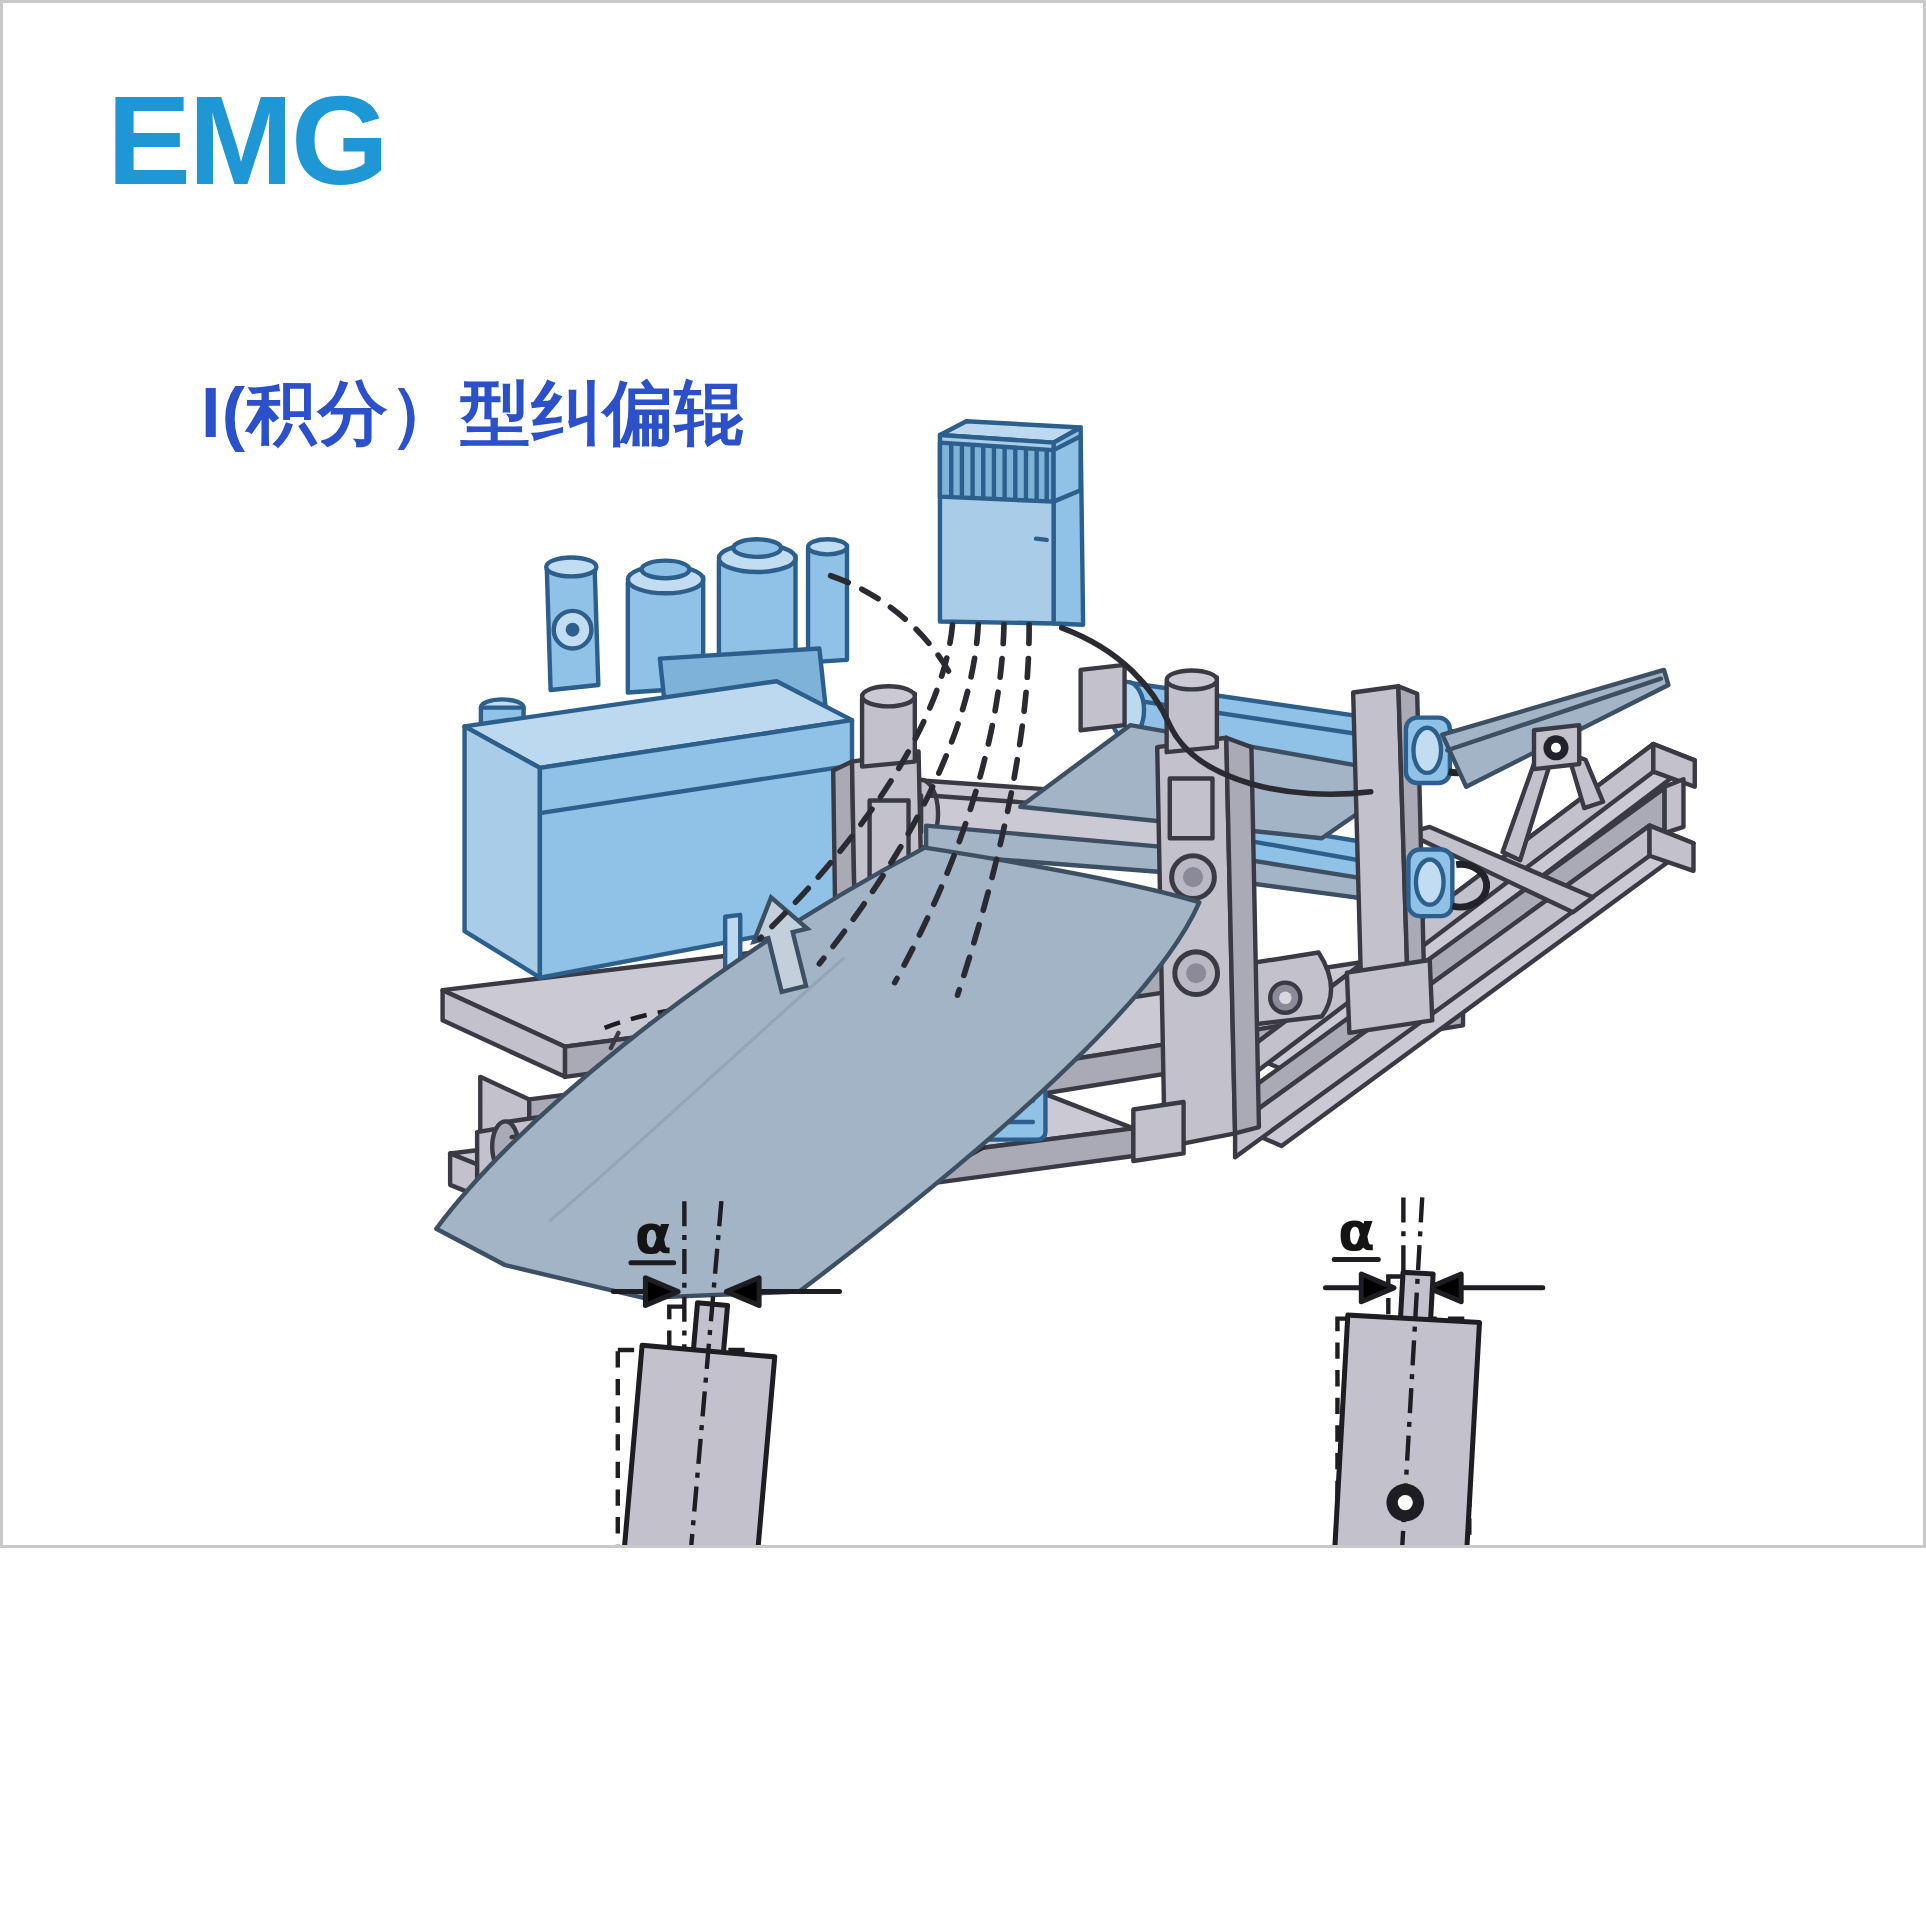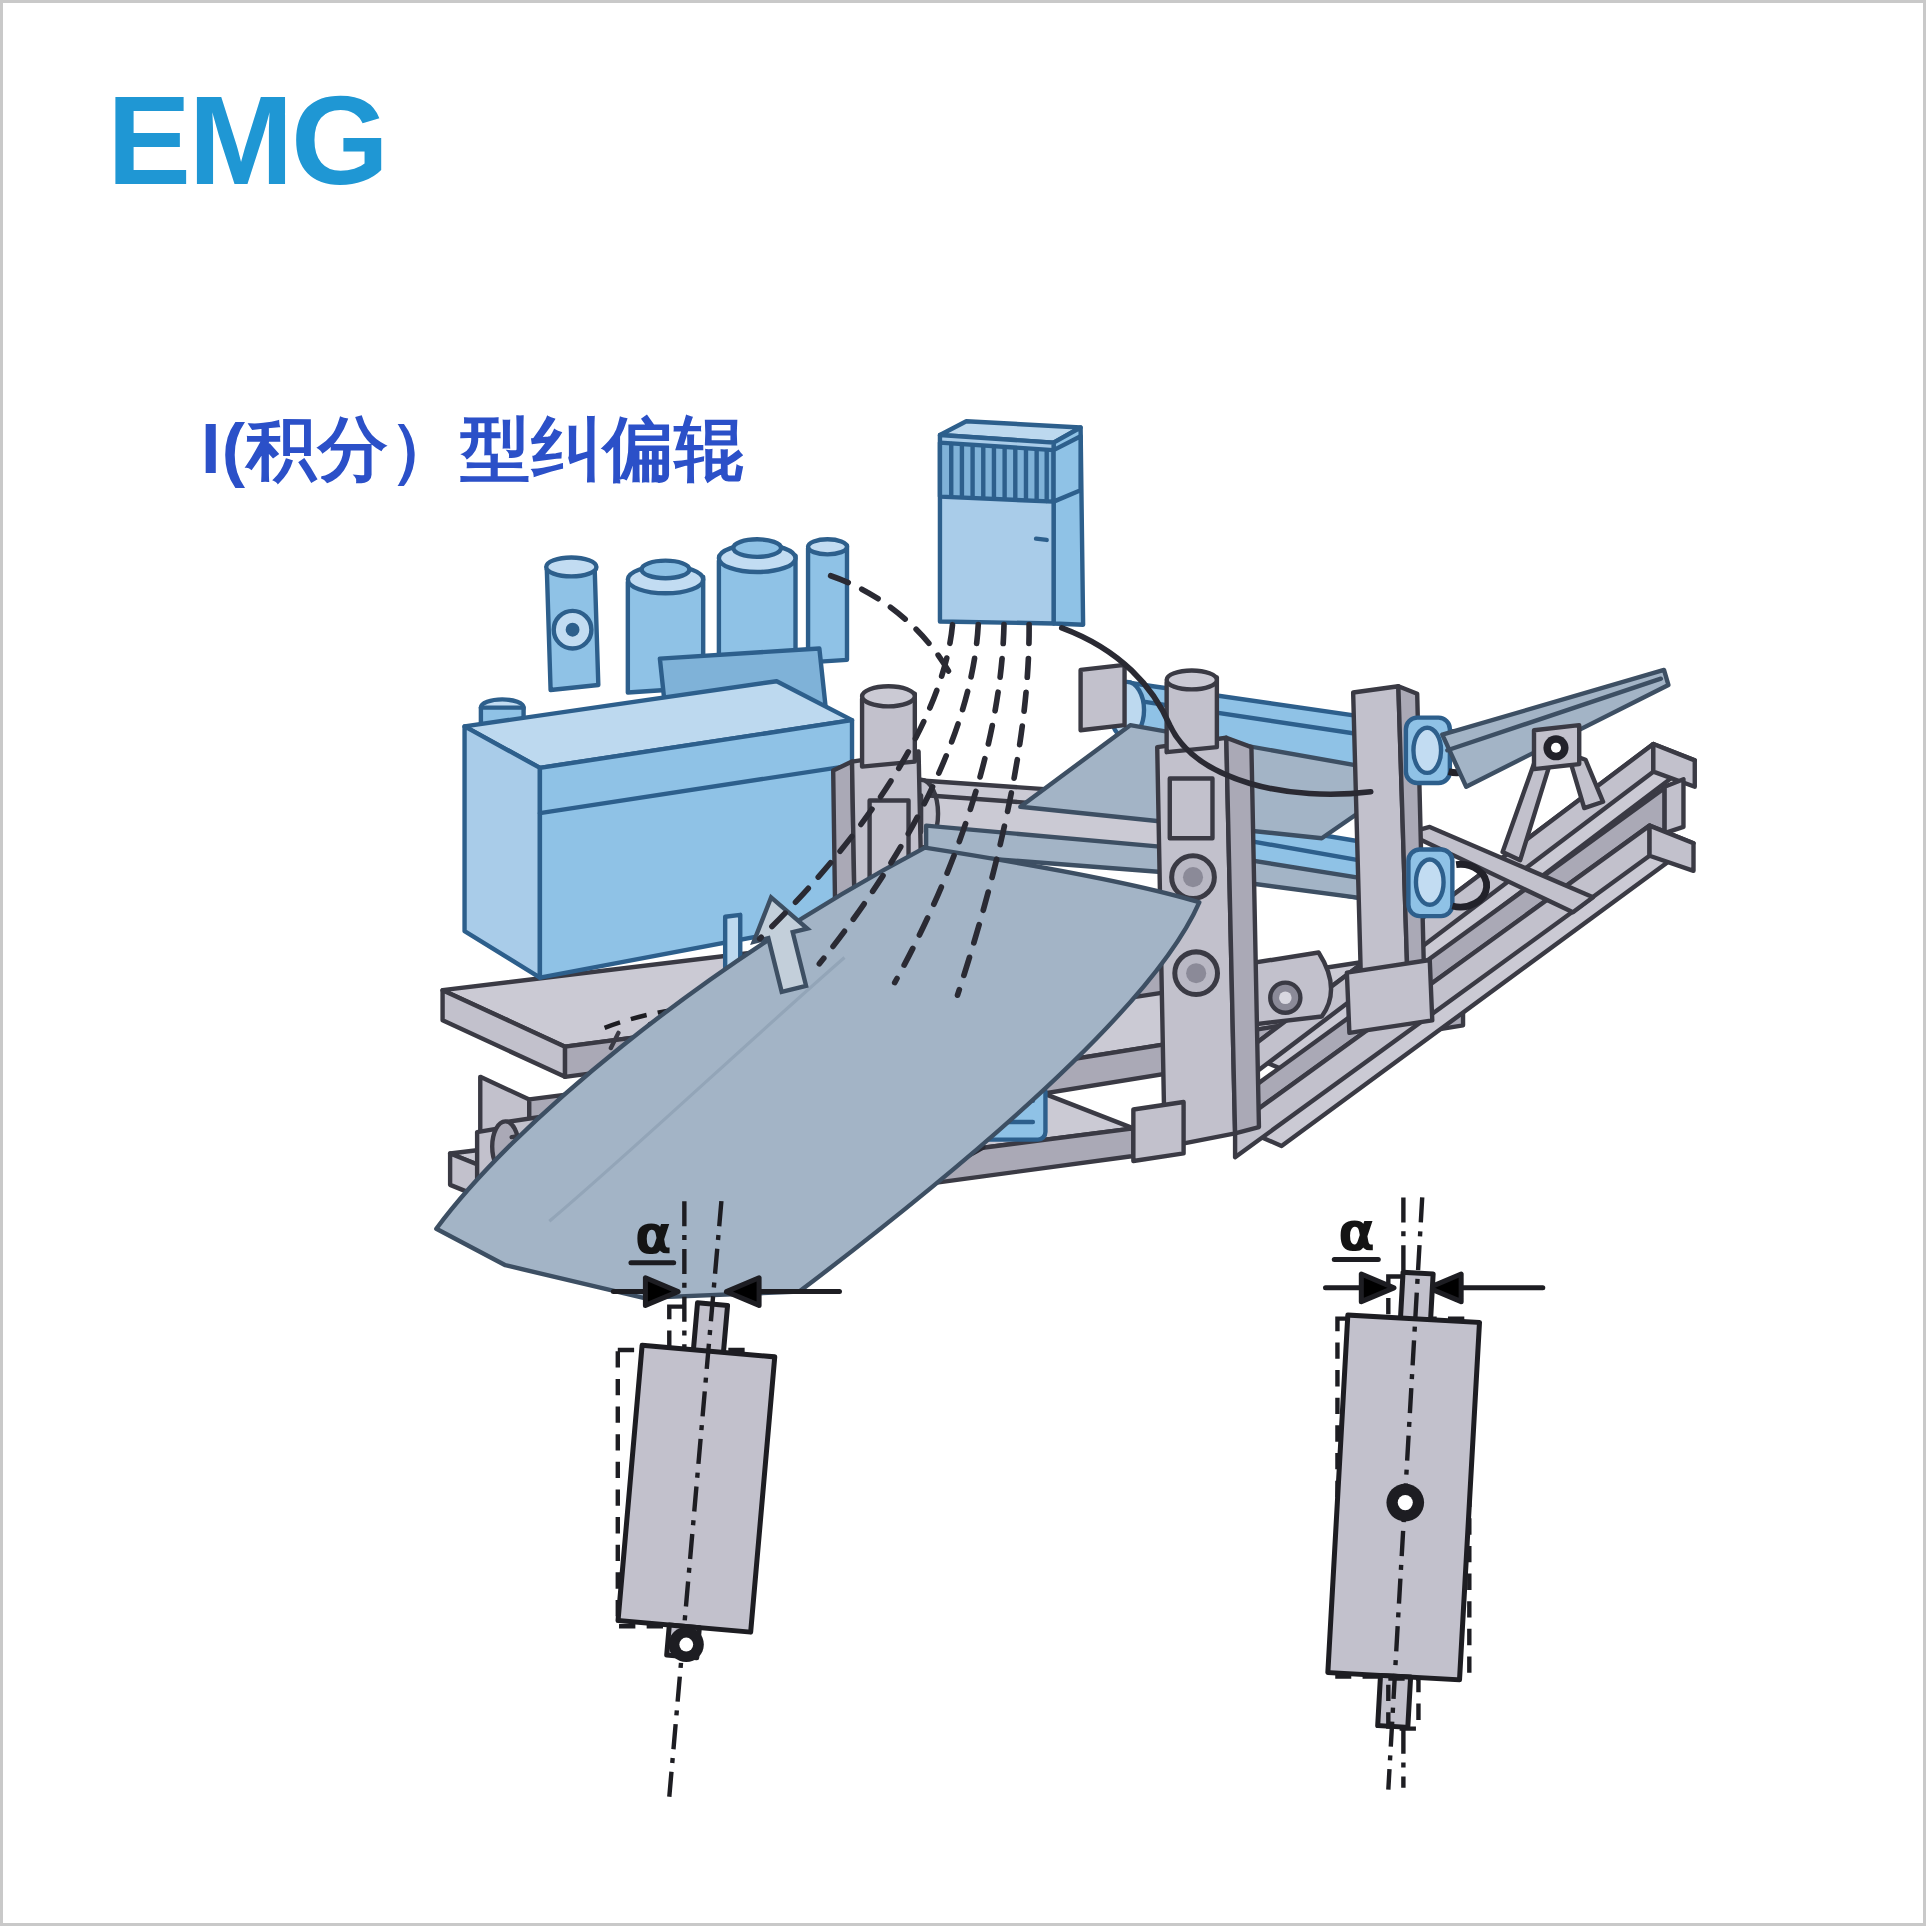--- a/index.html
+++ b/index.html
@@ -3,7 +3,7 @@
 <meta charset="utf-8">
 <style>
   html,body{margin:0;padding:0;background:#ffffff;}
-  .page{position:relative;width:1926px;height:1926px;background:#ffffff;
+  .page{position:relative;width:1926px;height:1548px;background:#ffffff;
         border:3.8px solid #c9c9c9;box-sizing:border-box;overflow:hidden;
         font-family:"Liberation Sans","DejaVu Sans",sans-serif;}
   .logo{position:absolute;left:104px;top:75px;font-size:126px;font-weight:bold;

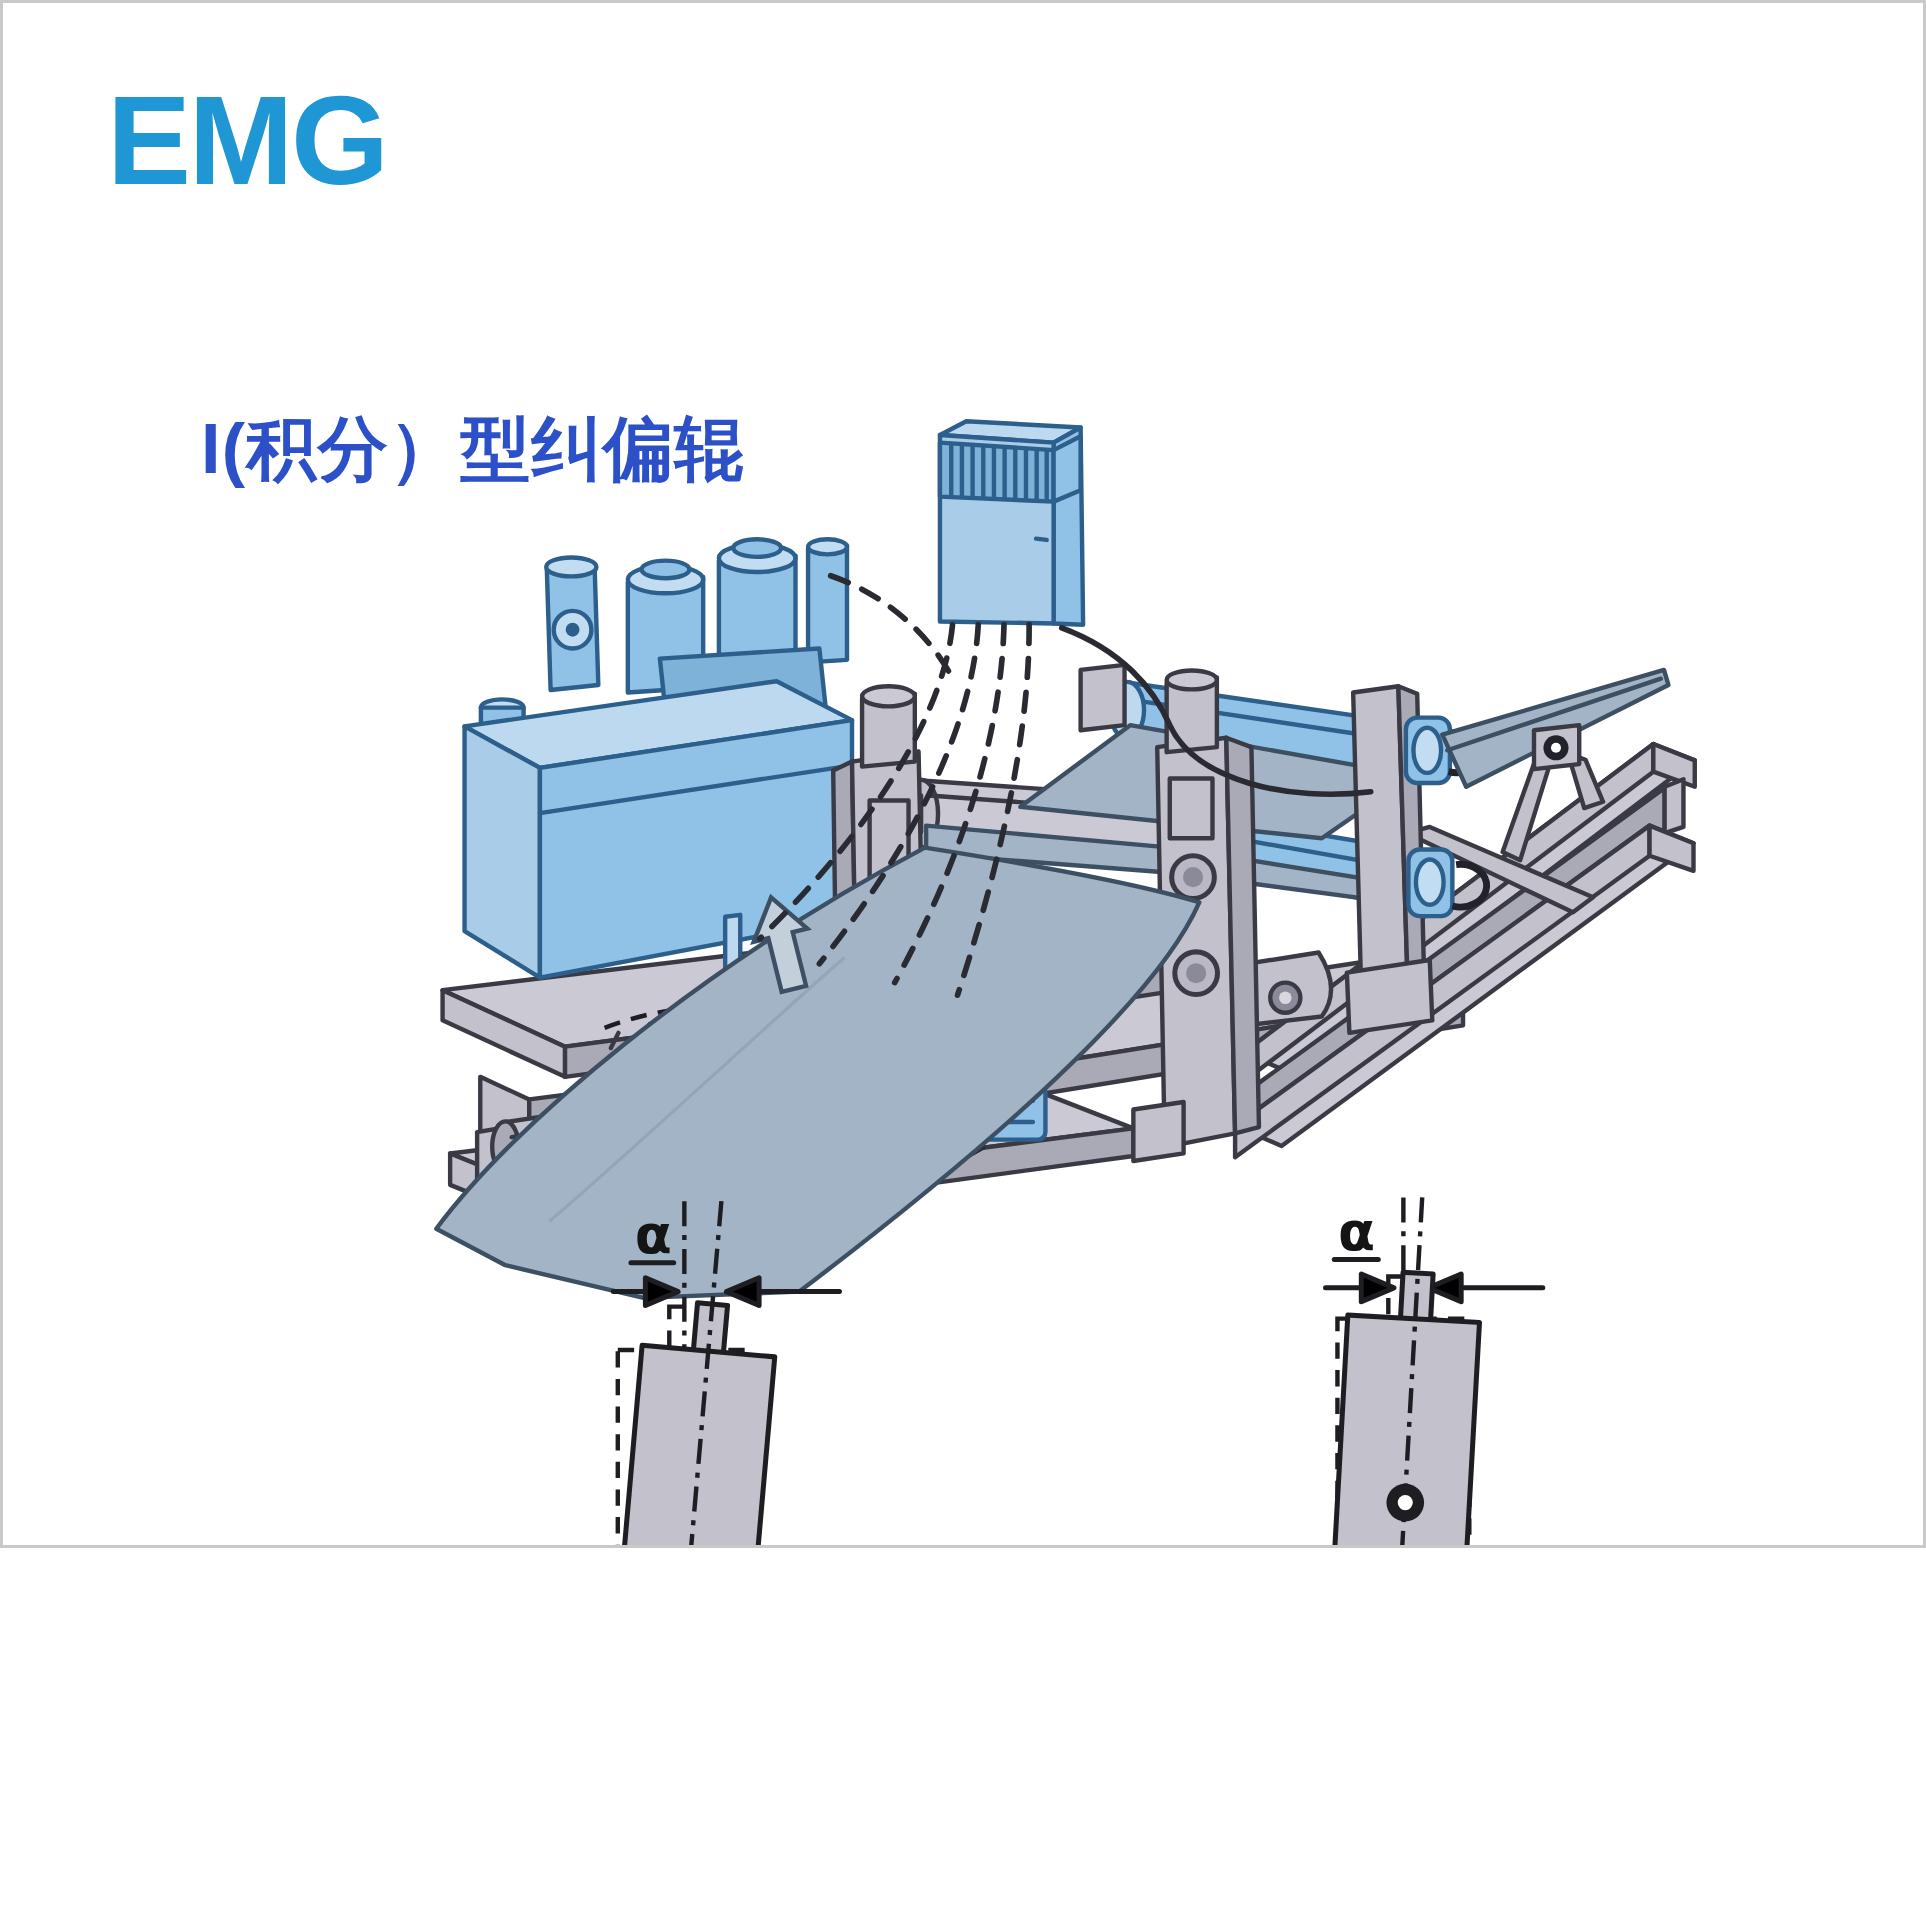--- a/index.html
+++ b/index.html
@@ -9,7 +9,7 @@
   .logo{position:absolute;left:104px;top:75px;font-size:126px;font-weight:bold;
         letter-spacing:-2.5px;color:#1f97d4;line-height:1;}
   .title{position:absolute;left:198px;top:364px;font-size:70px;font-weight:bold;
-        color:#2b50c8;letter-spacing:1.3px;white-space:nowrap;margin-top:36px;}
+        color:#2b50c8;letter-spacing:1.3px;white-space:nowrap;}
   svg.scene{position:absolute;left:0;top:0;width:1926px;height:1926px;}
   
   .g1{fill:#cbcad4}.g2{fill:#c2c1cc}.g3{fill:#aaa9b6}

